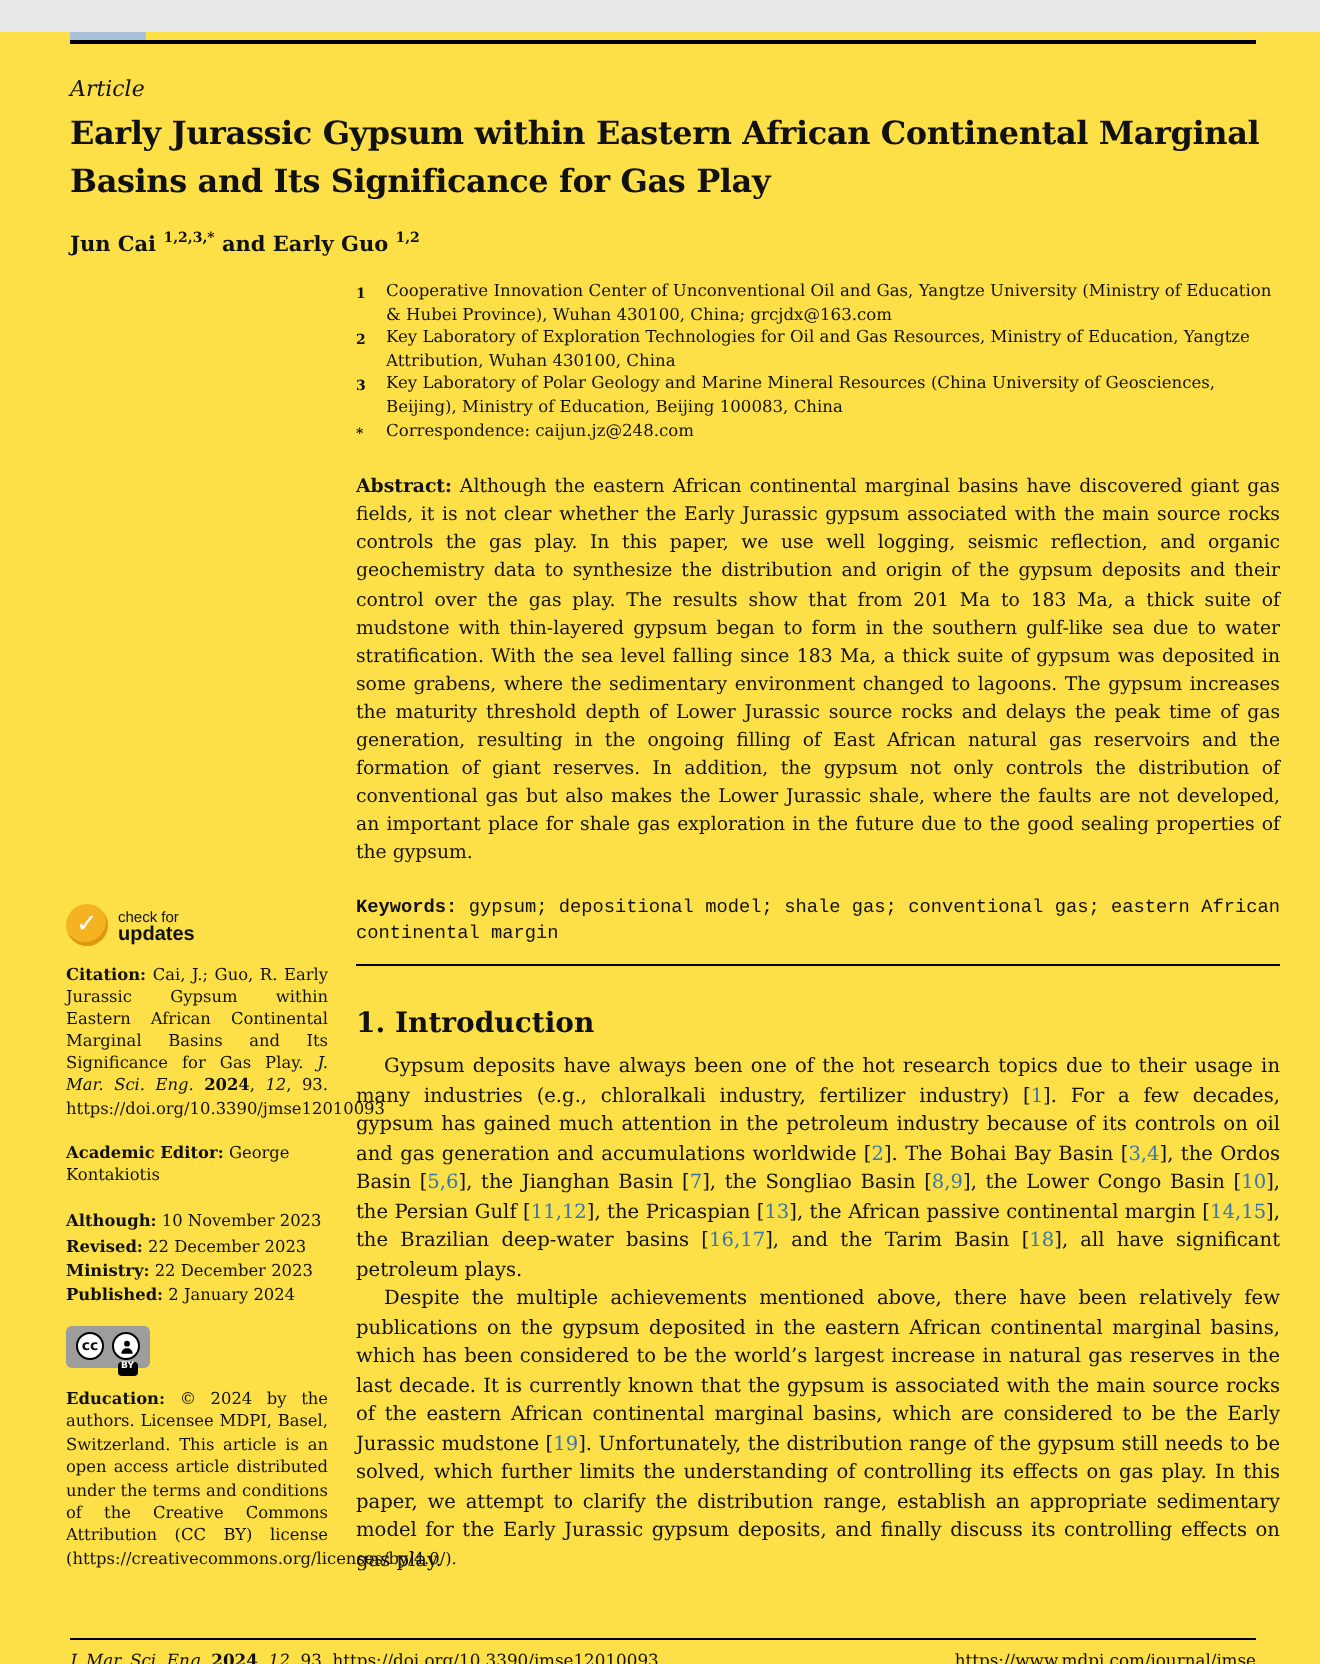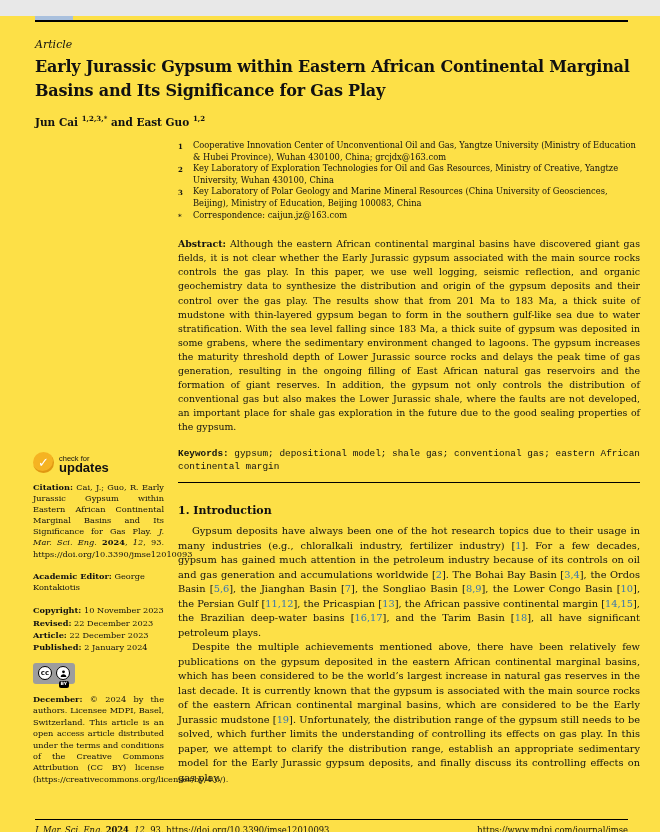--- a/index.html
+++ b/index.html
@@ -83,7 +83,7 @@
   <div class="header">
     <div class="article-type">Article</div>
     <div class="title">Early Jurassic Gypsum within Eastern African Continental Marginal Basins and Its Significance for Gas Play</div>
-    <div class="authors"><span>Jun Cai</span> <sup>1,2,3,*</sup><span> and </span><span>East Guo</span> <sup>1,2</sup></div>
+    <div class="authors"><span>Jun Cai</span> <sup>1,2,3,*</sup><span> and </span><span>Early Guo</span> <sup>1,2</sup></div>
   </div>
 
   <div class="maincol">

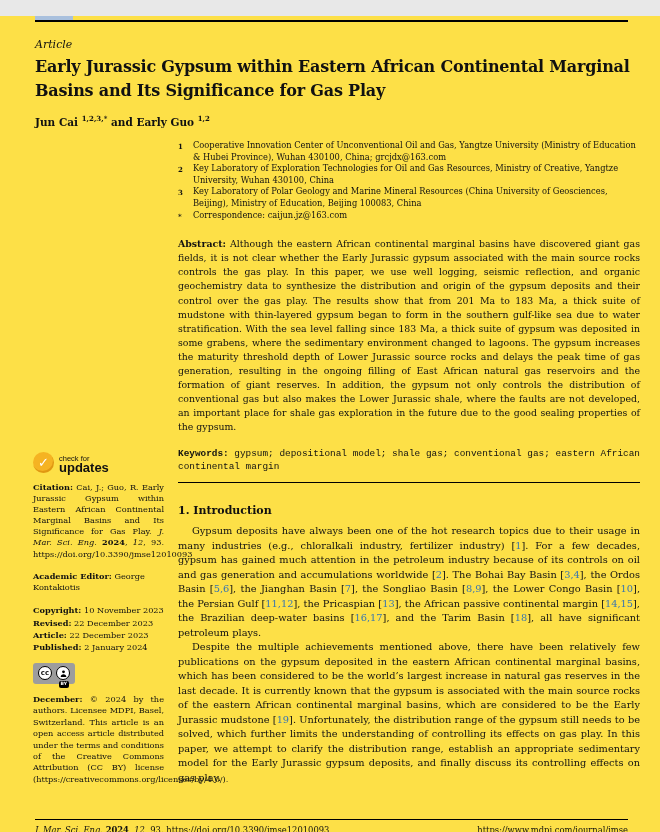--- a/index.html
+++ b/index.html
@@ -94,7 +94,7 @@
       </div>
       <div class="affil-row">
         <span class="affil-marker">2</span>
-        <span class="affil-text">Key Laboratory of Exploration Technologies for Oil and Gas Resources, Ministry of Creative, Yangtze University, Wuhan 430100, China</span>
+        <span class="affil-text">Key Laboratory of Exploration Technologies for Oil and Gas Resources, Ministry of Education, Yangtze Attribution, Wuhan 430100, China</span>
       </div>
       <div class="affil-row">
         <span class="affil-marker">3</span>

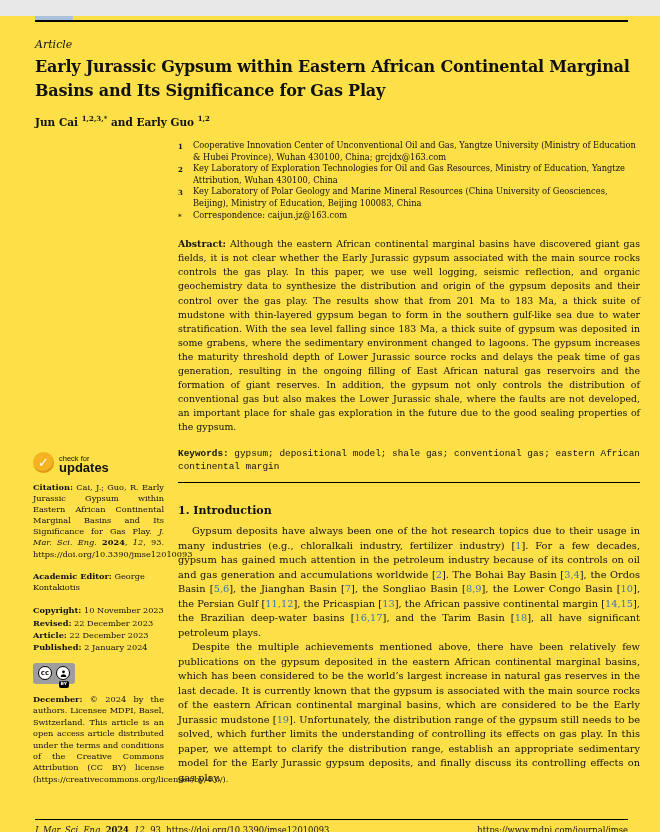--- a/index.html
+++ b/index.html
@@ -102,7 +102,7 @@
       </div>
       <div class="affil-row">
         <span class="affil-marker">*</span>
-        <span class="affil-text">Correspondence: caijun.jz@163.com</span>
+        <span class="affil-text">Correspondence: caijun.jz@248.com</span>
       </div>
     </div>
 

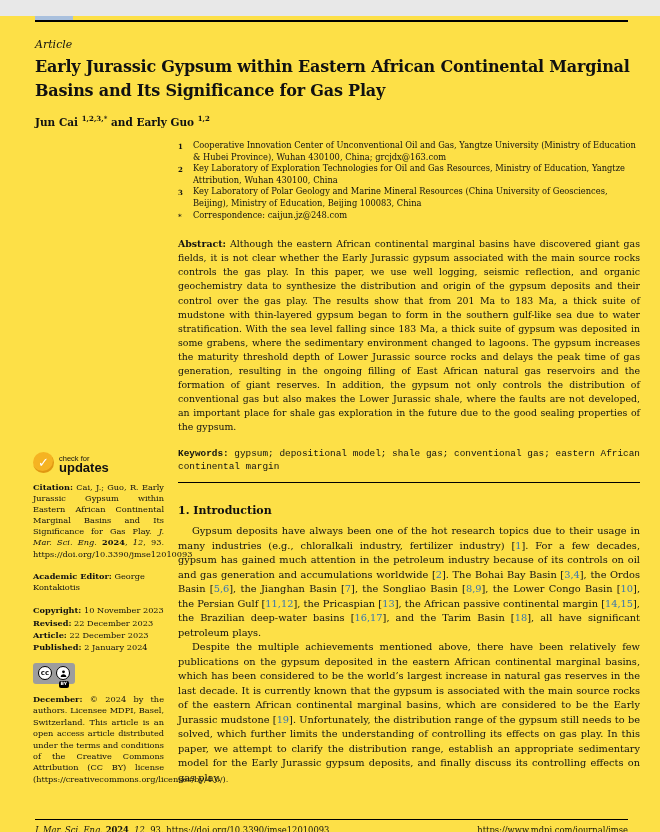--- a/index.html
+++ b/index.html
@@ -53,7 +53,7 @@
   .badge-check{color:#fff;font-size:13px;font-weight:bold;line-height:1;font-family:"DejaVu Sans",sans-serif;}
   .badge-text{font-family:"Liberation Sans",sans-serif;line-height:9px;}
   .badge-l1{font-size:7.5px;}
-  .badge-l2{font-size:13px;font-weight:bold;}
+  .badge-l2{font-size:10px;font-weight:bold;}
   .citation-block{margin-top:9px;line-height:11.1px;text-align:justify;}
   .editor-block{margin-top:11px;line-height:11.8px;}
   .dates-block{margin-top:10px;line-height:12.4px;}

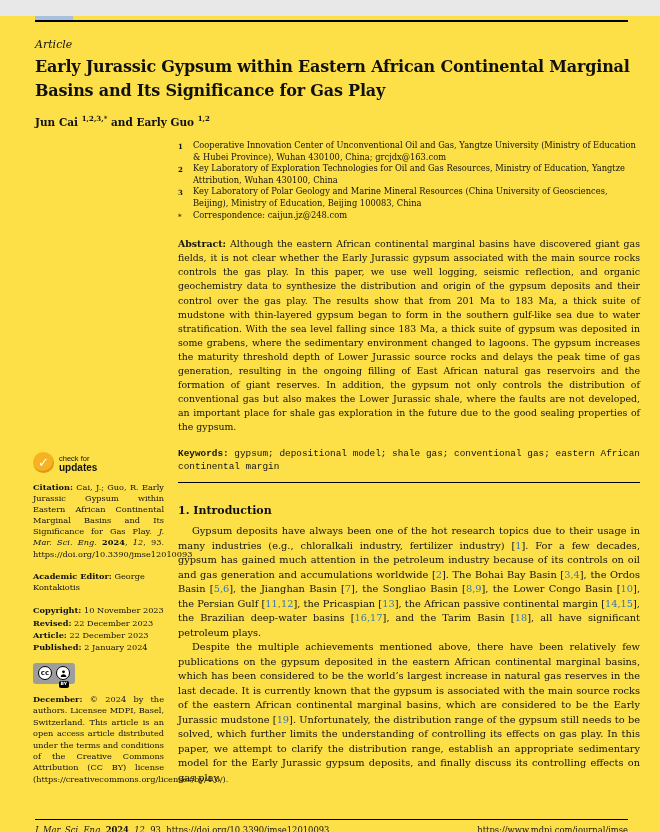--- a/index.html
+++ b/index.html
@@ -37,7 +37,7 @@
   .b{font-weight:bold;}
   .keywords{margin-top:13px;font-size:9.4px;line-height:13px;text-align:justify;font-family:Liberation Mono, monospace;}
   .rule{border:none;border-top:1px solid #000;margin-top:9px;}
-  .section-heading{font-weight:bold;font-size:11px;margin-top:21px;}
+  .section-heading{font-weight:bold;font-size:14px;margin-top:21px;}
   .para{font-size:9.8px;line-height:14.5px;text-align:justify;text-indent:14px;margin-top:7px;}
   .para + .para{margin-top:0;}
   .ref-link{color:var(--link);}

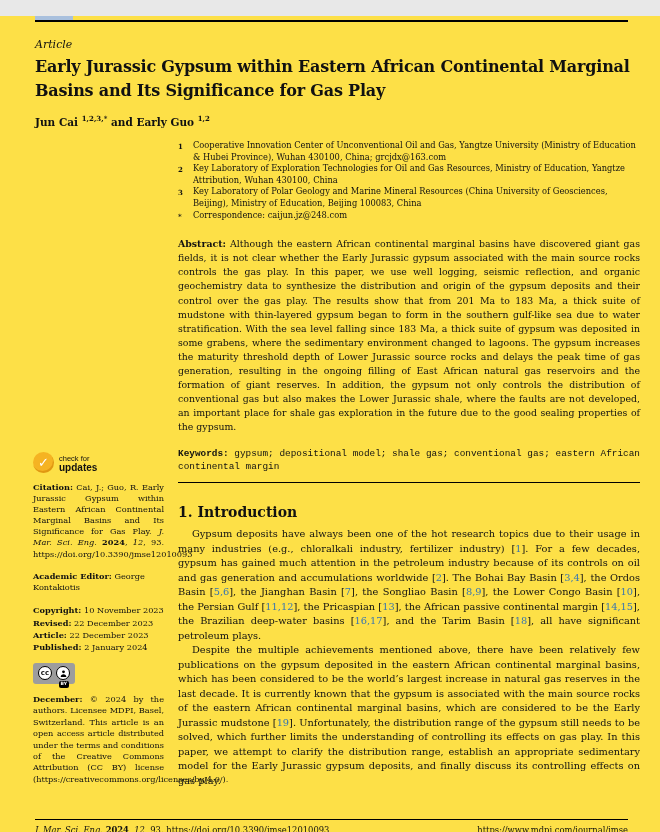--- a/index.html
+++ b/index.html
@@ -134,7 +134,7 @@
     <div class="editor-block"><span class="b">Academic Editor:</span><span> George Kontakiotis</span></div>
 
     <div class="dates-block">
-      <div><span class="b">Copyright:</span><span> 10 November 2023</span></div>
+      <div><span class="b">Although:</span><span> 10 November 2023</span></div>
       <div><span class="b">Revised:</span><span> 22 December 2023</span></div>
       <div><span class="b">Article:</span><span> 22 December 2023</span></div>
       <div><span class="b">Published:</span><span> 2 January 2024</span></div>

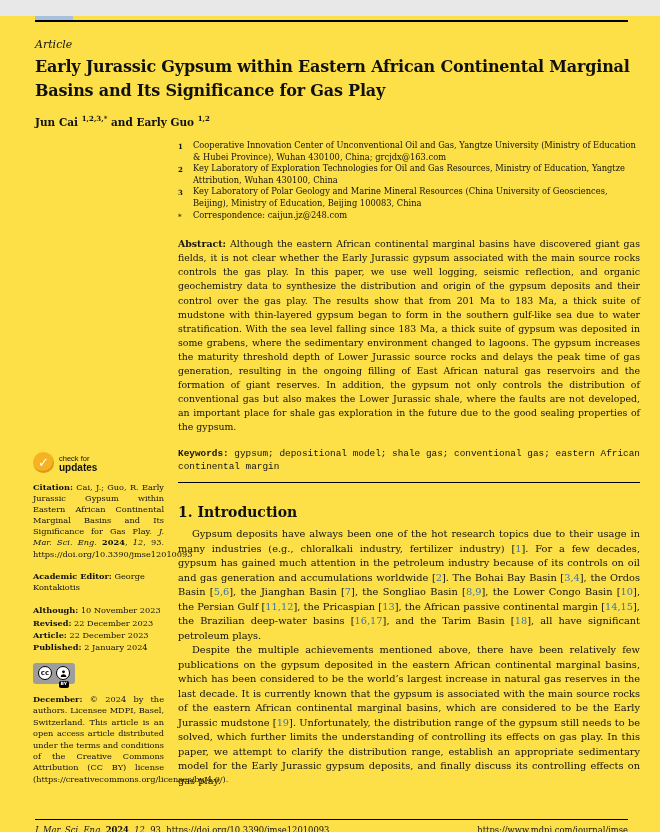--- a/index.html
+++ b/index.html
@@ -136,7 +136,7 @@
     <div class="dates-block">
       <div><span class="b">Although:</span><span> 10 November 2023</span></div>
       <div><span class="b">Revised:</span><span> 22 December 2023</span></div>
-      <div><span class="b">Article:</span><span> 22 December 2023</span></div>
+      <div><span class="b">Ministry:</span><span> 22 December 2023</span></div>
       <div><span class="b">Published:</span><span> 2 January 2024</span></div>
     </div>
 

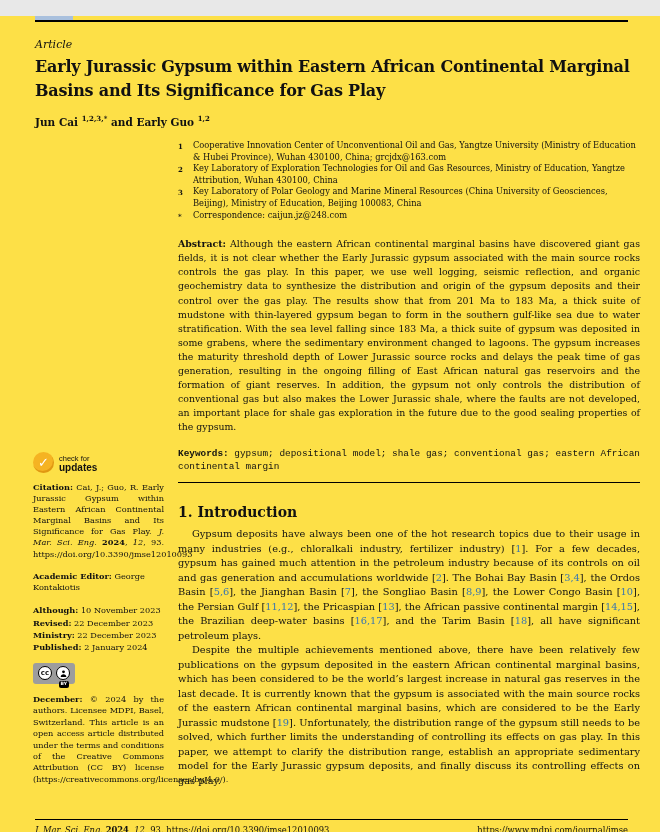--- a/index.html
+++ b/index.html
@@ -151,7 +151,7 @@
       <span class="by-tag">BY</span>
     </div>
 
-    <div class="copyright-block"><span class="b">December:</span><span> © 2024 by the authors. Licensee MDPI, Basel, Switzerland. This article is an open access article distributed under the terms and conditions of the Creative Commons Attribution (CC BY) license (https://creativecommons.org/licenses/by/4.0/).</span></div>
+    <div class="copyright-block"><span class="b">Education:</span><span> © 2024 by the authors. Licensee MDPI, Basel, Switzerland. This article is an open access article distributed under the terms and conditions of the Creative Commons Attribution (CC BY) license (https://creativecommons.org/licenses/by/4.0/).</span></div>
   </div>
 
   <hr class="footer-rule">

